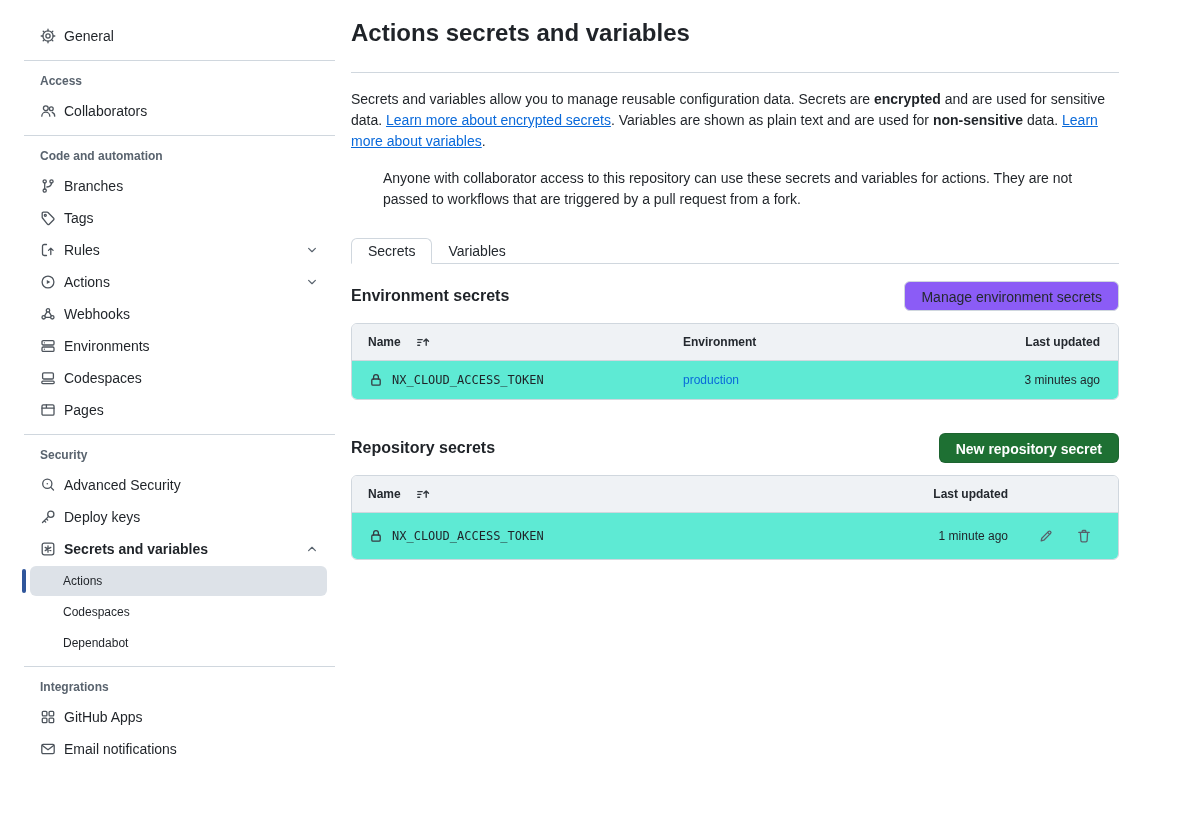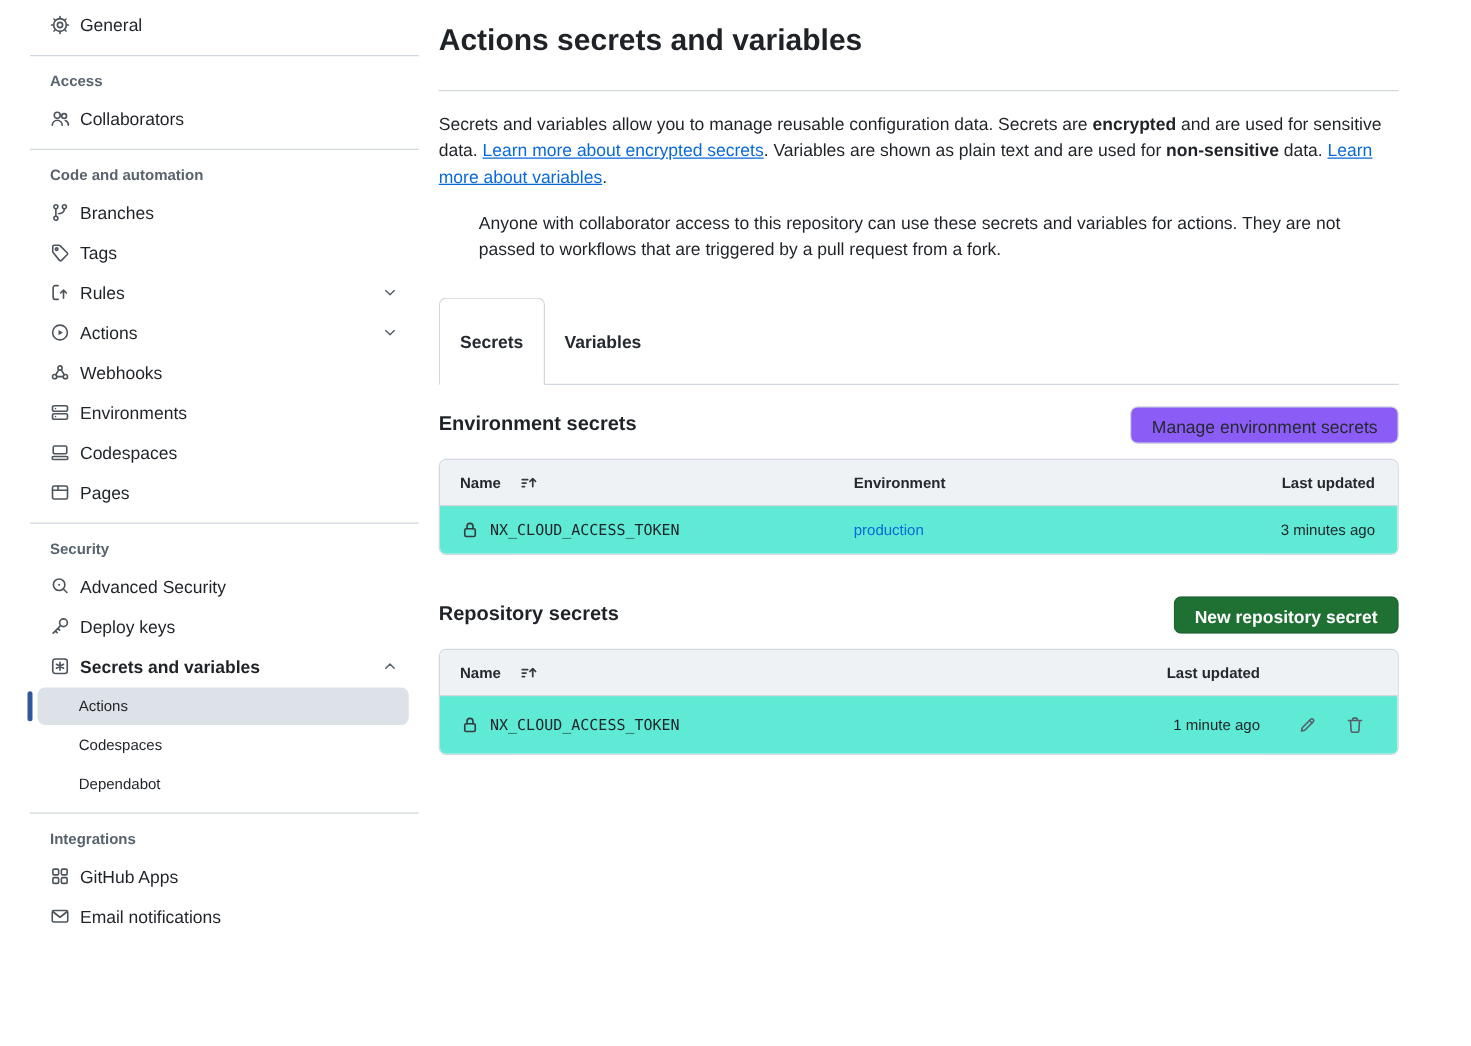--- a/index.html
+++ b/index.html
@@ -12,7 +12,7 @@
   .app { display:flex; width:1177px; height:837px; }
 
   
-  .sidebar { width:335px; flex:0 0 335px; padding:4px 0 0 24px; }
+  .sidebar { width:335px; flex:0 0 335px; padding:20px 0 0 24px; }
   .nav-item {
     height:32px; display:flex; align-items:center; gap:8px;
     padding-left:16px; border-radius:6px; cursor:pointer; color:#1f2328;

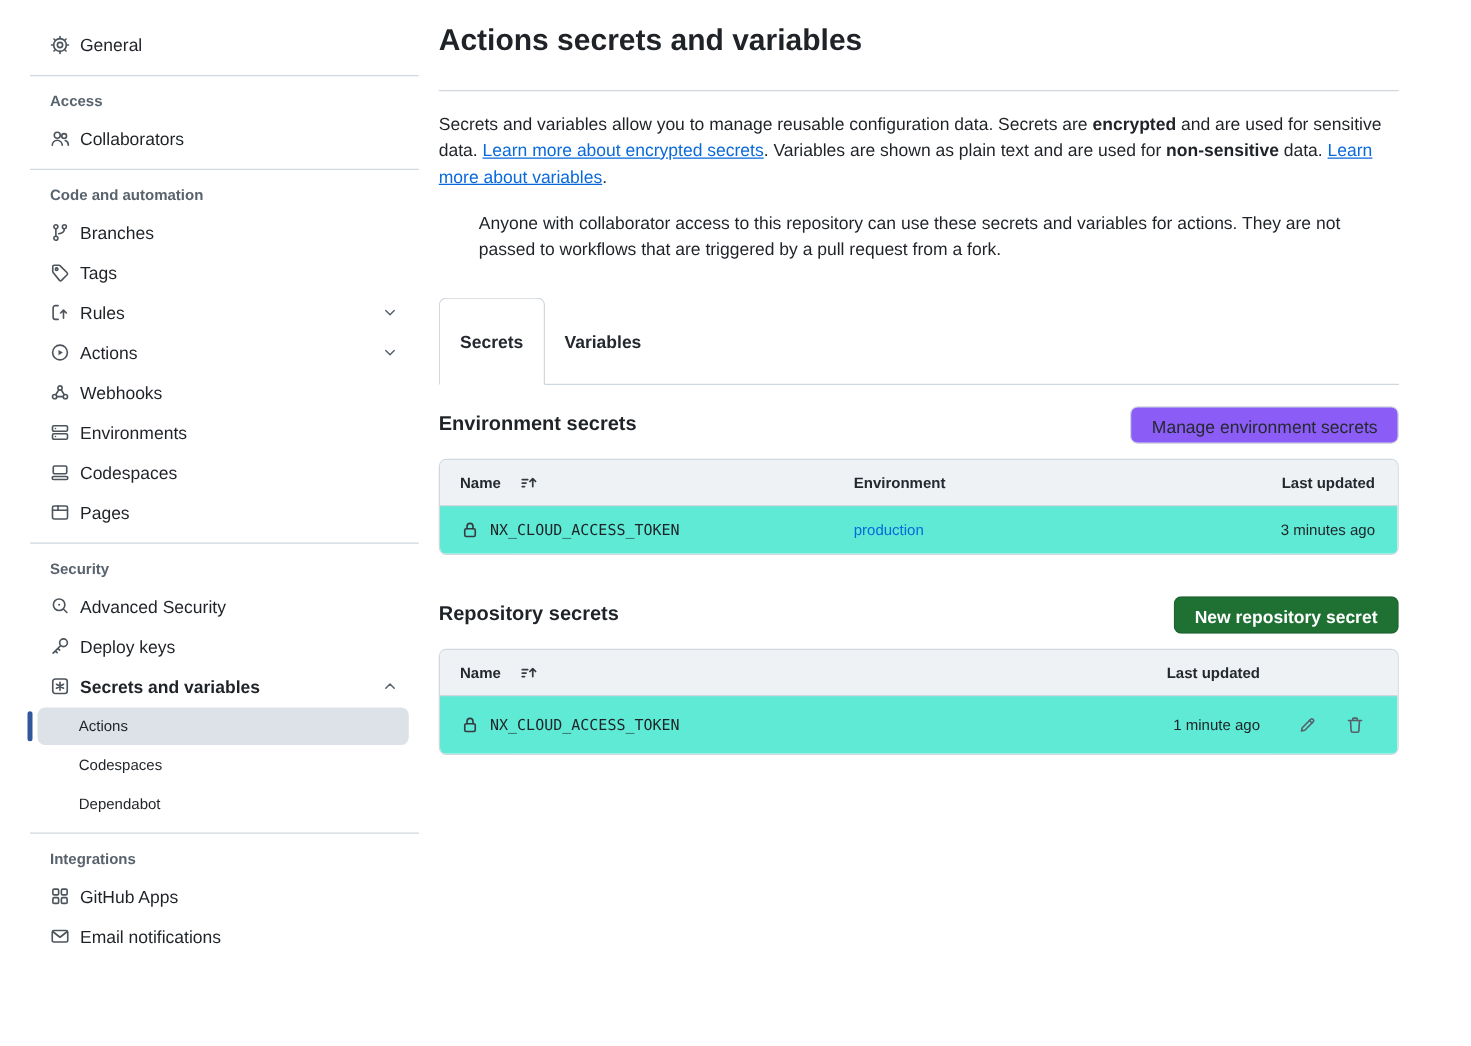--- a/index.html
+++ b/index.html
@@ -46,7 +46,7 @@
   a.lnk { color:#0969da; text-decoration:underline; cursor:pointer; }
 
   .tabs { display:flex; border-bottom:1px solid #d0d7de; align-items:flex-end; }
-  .tab { padding:26px 16px; font-size:14px; color:#24292f; cursor:pointer;font-weight:bold; }
+  .tab { padding:4px 16px; font-size:14px; color:#24292f; cursor:pointer; }
   .tab.active {
     background:#fff; border:1px solid #d0d7de; border-bottom:1px solid #fff;
     border-radius:6px 6px 0 0; margin-bottom:-1px; 

